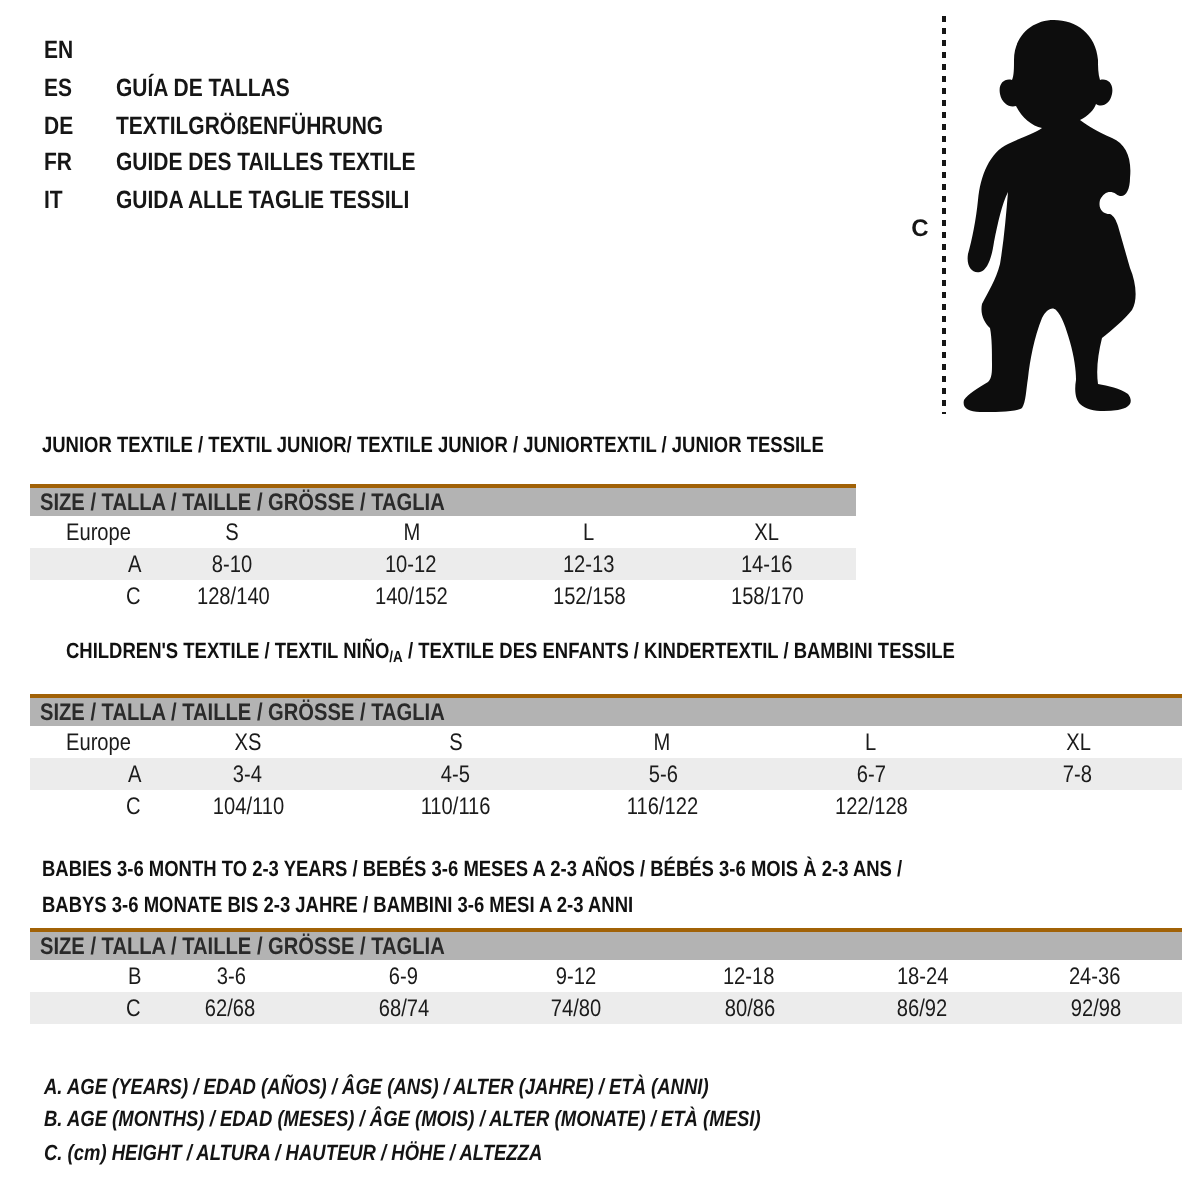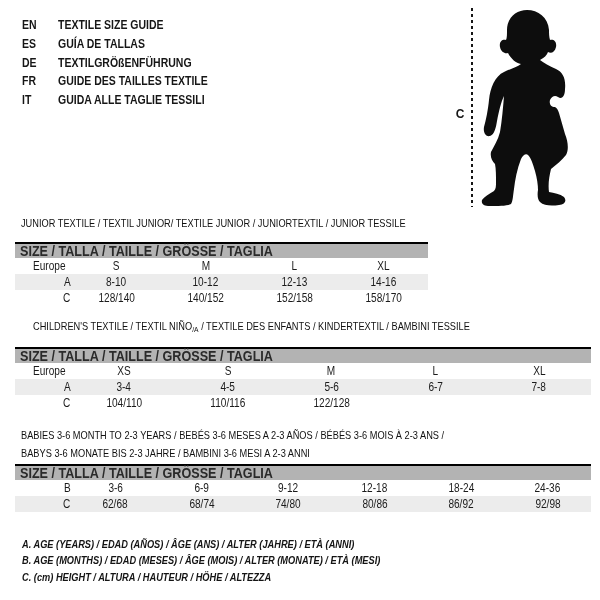--- a/index.html
+++ b/index.html
@@ -53,7 +53,6 @@
   <div id="langs" class="abs">
     <div class="lang-row">
       <span class="lang-code"><span class="cnd lft">EN</span></span>
-      <span><span class="cnd lft">TEXTILE SIZE GUIDE</span></span>
     </div>
     <div class="lang-row">
       <span class="lang-code"><span class="cnd lft">ES</span></span>

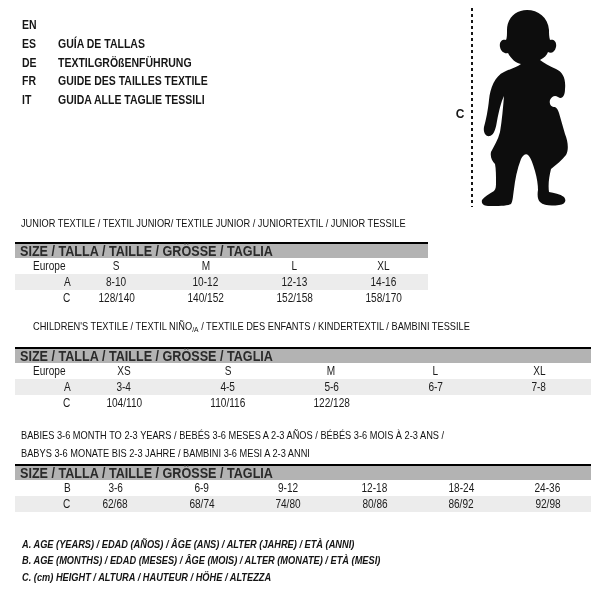--- a/index.html
+++ b/index.html
@@ -27,7 +27,7 @@
   #baby-svg { left:478px; top:8px; }
 
   
-  .sec-title { font-weight:400; font-size:11px; color:#111; line-height:13px; }
+  .sec-title { font-weight:700; font-size:11px; color:#111; line-height:13px; }
   .sub { font-size:8px; vertical-align:-2px; }
 
   

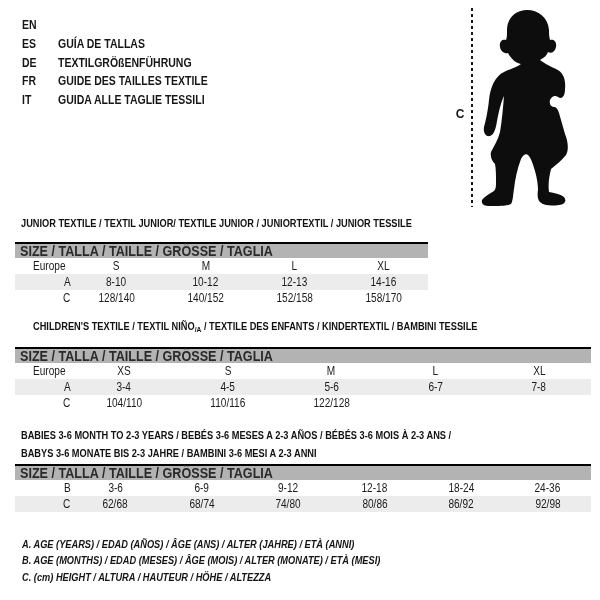--- a/index.html
+++ b/index.html
@@ -33,8 +33,8 @@
   
   .sg-table { background:#fff; }
   .sizeband {
-    height:14px; line-height:14px; border-top:2px solid #000000; background:#b3b3b3;
-    padding-left:5px; font-weight:700; font-size:15px; color:#2a2a2a;
+    height:14px; line-height:14px; border-top:2px solid #a16207; background:#b3b3b3;
+    padding-left:5px; font-weight:700; font-size:12px; color:#2a2a2a;
   }
   .trow { display:grid; height:16px; align-items:center; font-size:12px; color:#1b1b1b; }
   .trow.alt { background:#ececec; }

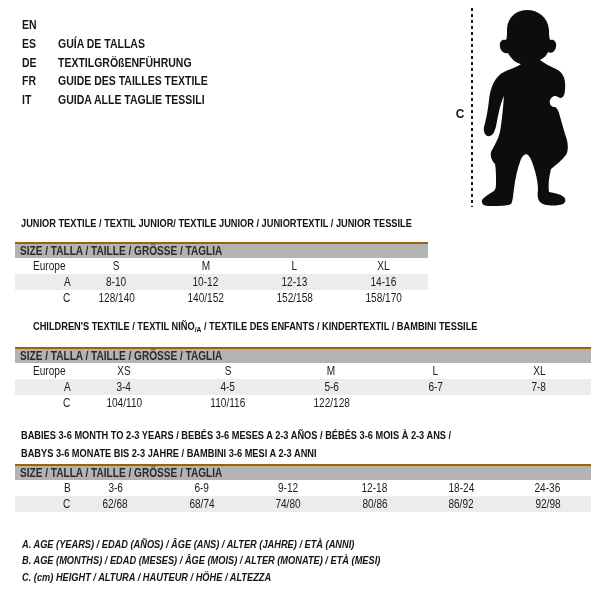--- a/index.html
+++ b/index.html
@@ -149,6 +149,7 @@
           <span class="tcell lab"><span class="cnd lft">C</span></span>
           <span class="tcell val"><span class="cnd">104/110</span></span>
           <span class="tcell val"><span class="cnd">110/116</span></span>
+          <span class="tcell val"><span class="cnd">116/122</span></span>
           <span class="tcell val"><span class="cnd">122/128</span></span>
         </div>
       </div>

